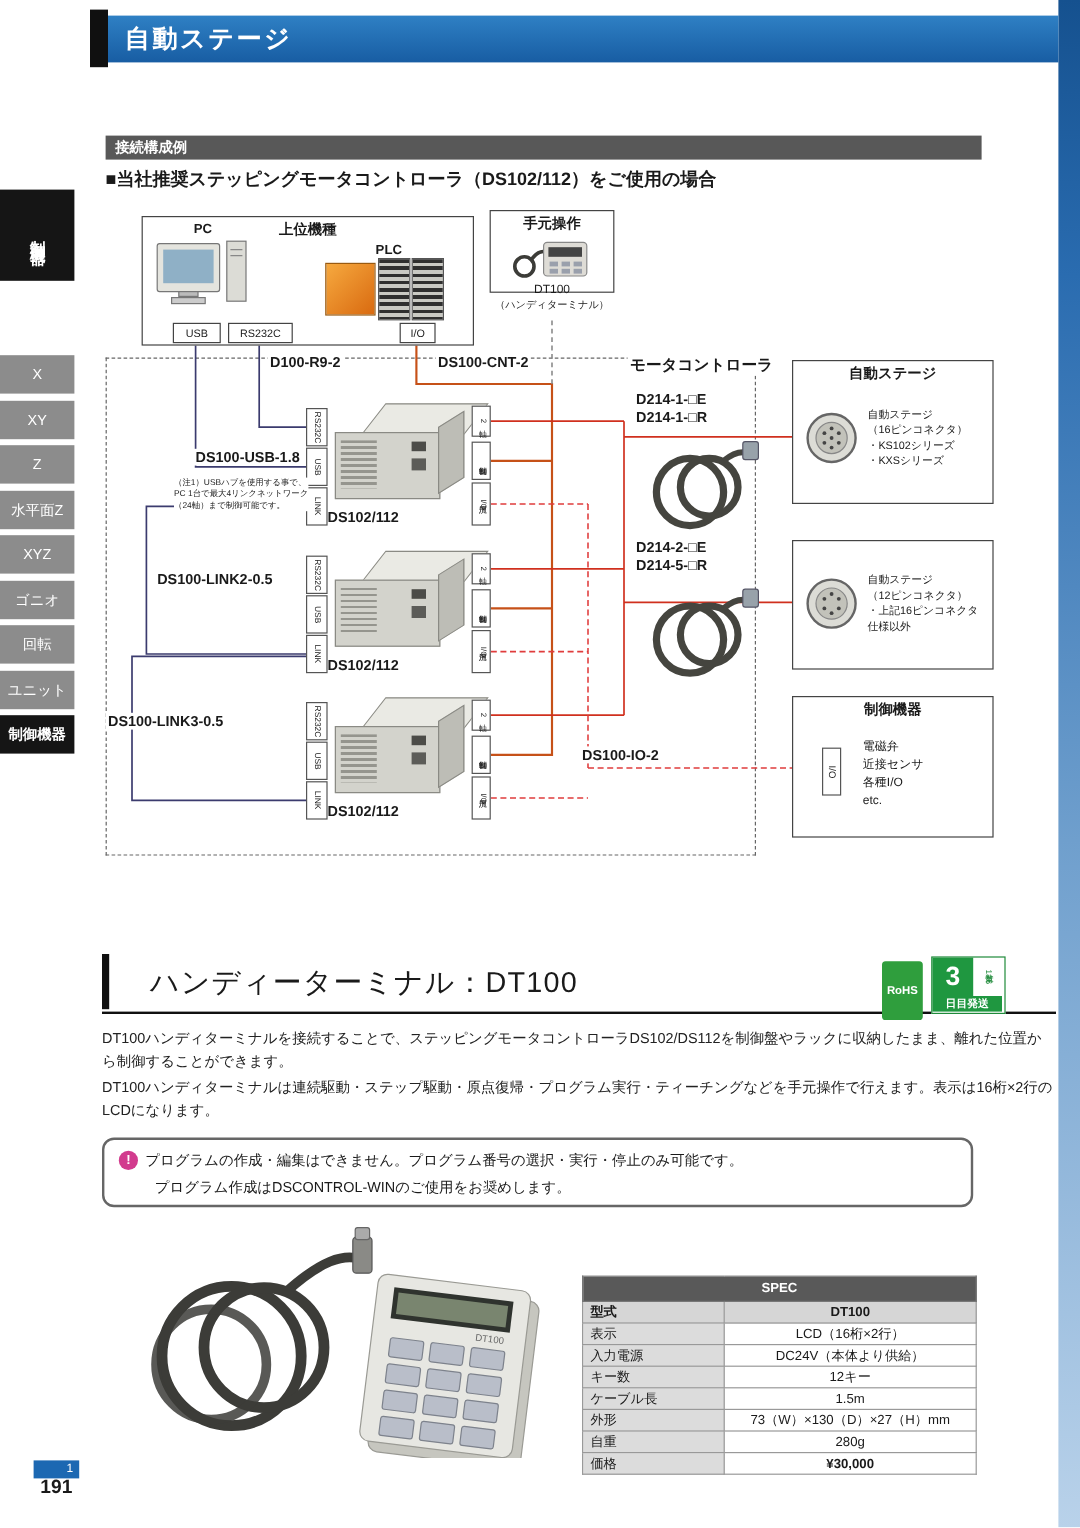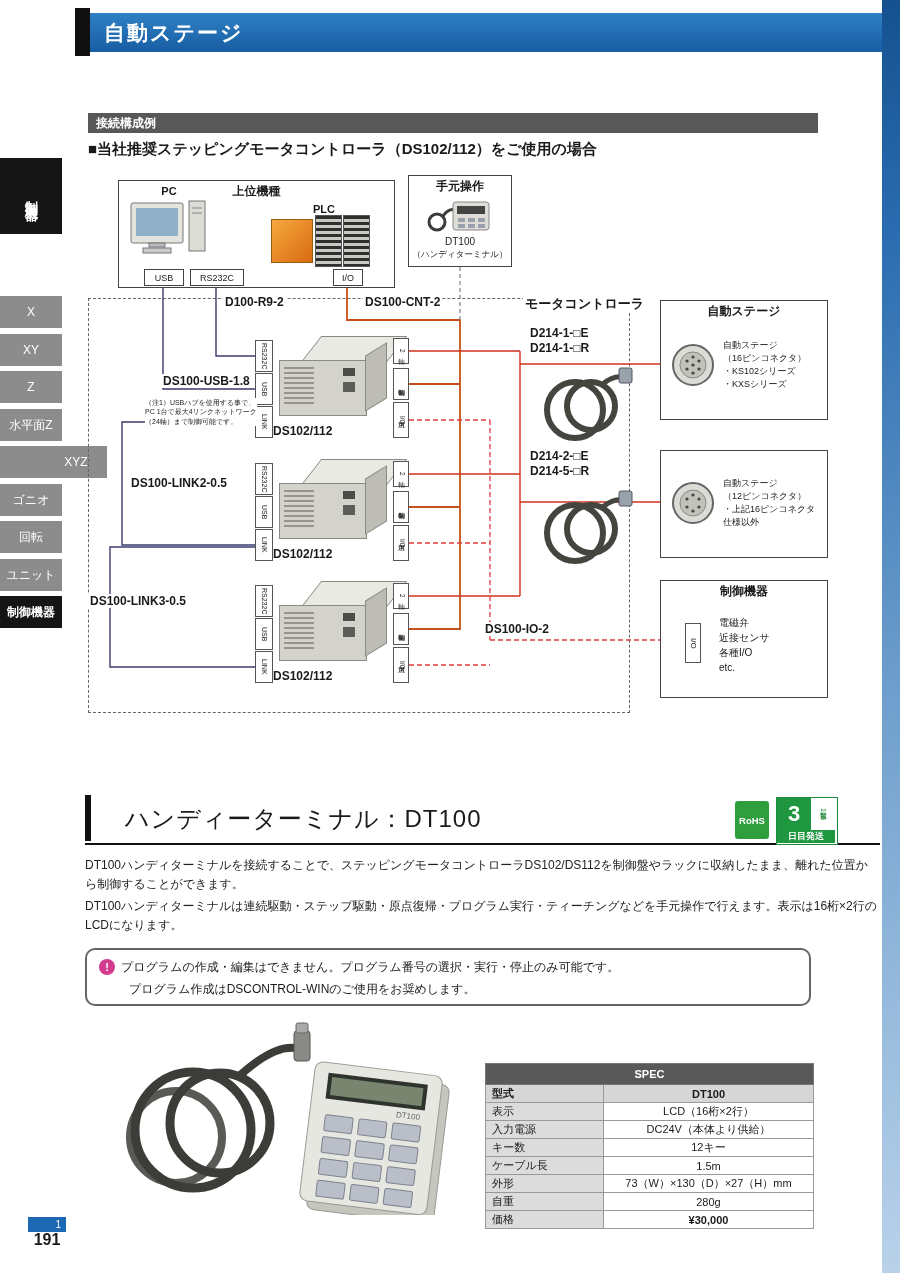--- a/index.html
+++ b/index.html
@@ -177,7 +177,7 @@
       <div class="minibox" style="left:214px;top:88px;width:30px;height:17px;">I/O</div>
     </div>
 
-    <div class="dbox" style="left:323px;top:5px;width:104px;height:92px;">
+    <div class="dbox" style="left:323px;top:5px;width:104px;height:69px;">
       <div class="boxtitle">手元操作</div>
       <svg class="abs" style="left:16px;top:20px;" width="70" height="40" viewBox="0 0 70 40">
         <circle cx="12" cy="26" r="8" fill="none" stroke="#3c3c38" stroke-width="3"></circle>

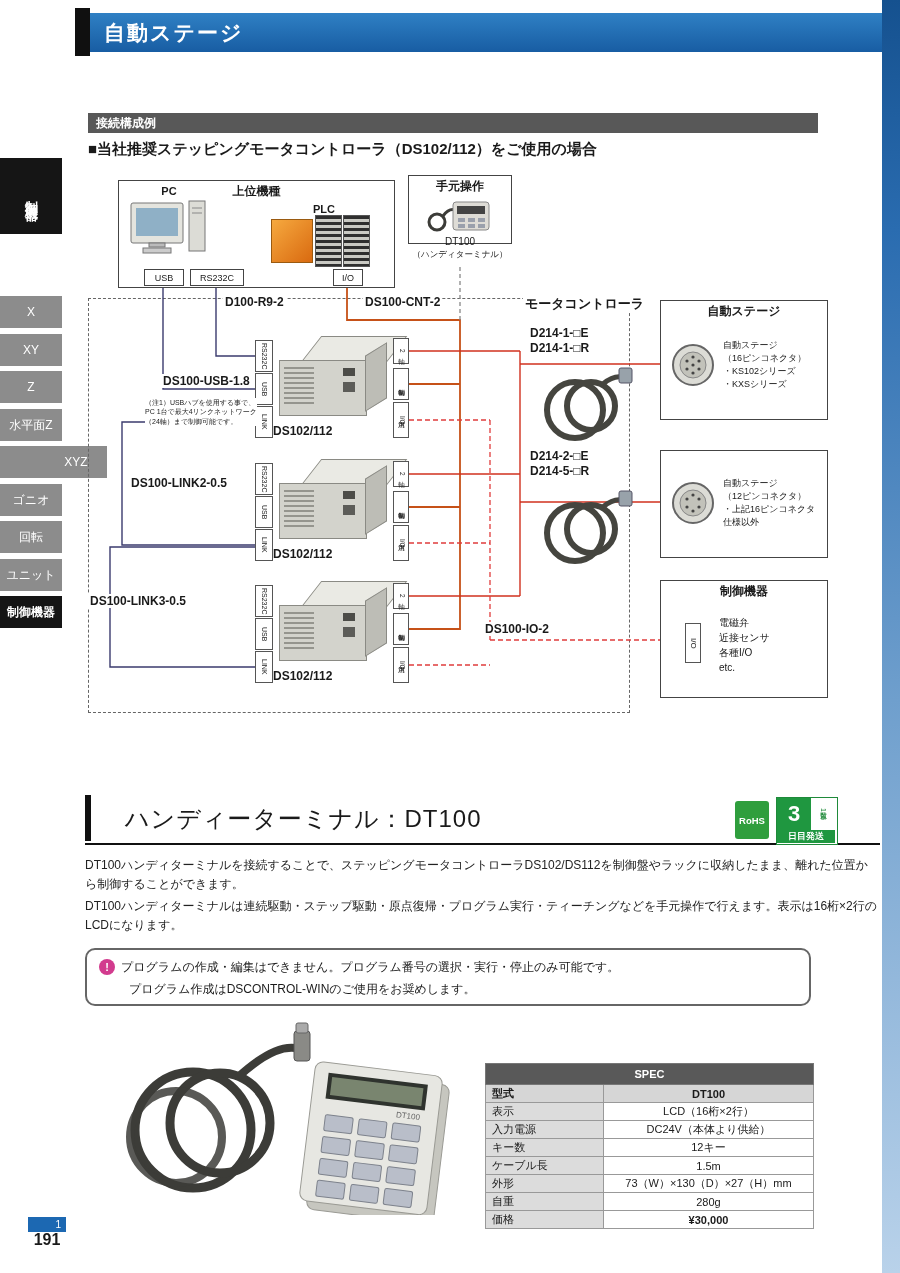--- a/index.html
+++ b/index.html
@@ -107,7 +107,7 @@
   <div class="side-tab h32" style="top:334px;">XY</div>
   <div class="side-tab h32" style="top:371px;">Z</div>
   <div class="side-tab h32" style="top:409px;">水平面Z</div>
-  <div class="side-tab h32" style="top:446px;padding-left:45px;">XYZ</div>
+  <div class="side-tab h32" style="top:446px;">XYZ</div>
   <div class="side-tab h32" style="top:484px;">ゴニオ</div>
   <div class="side-tab h32" style="top:521px;">回転</div>
   <div class="side-tab h32" style="top:559px;">ユニット</div>

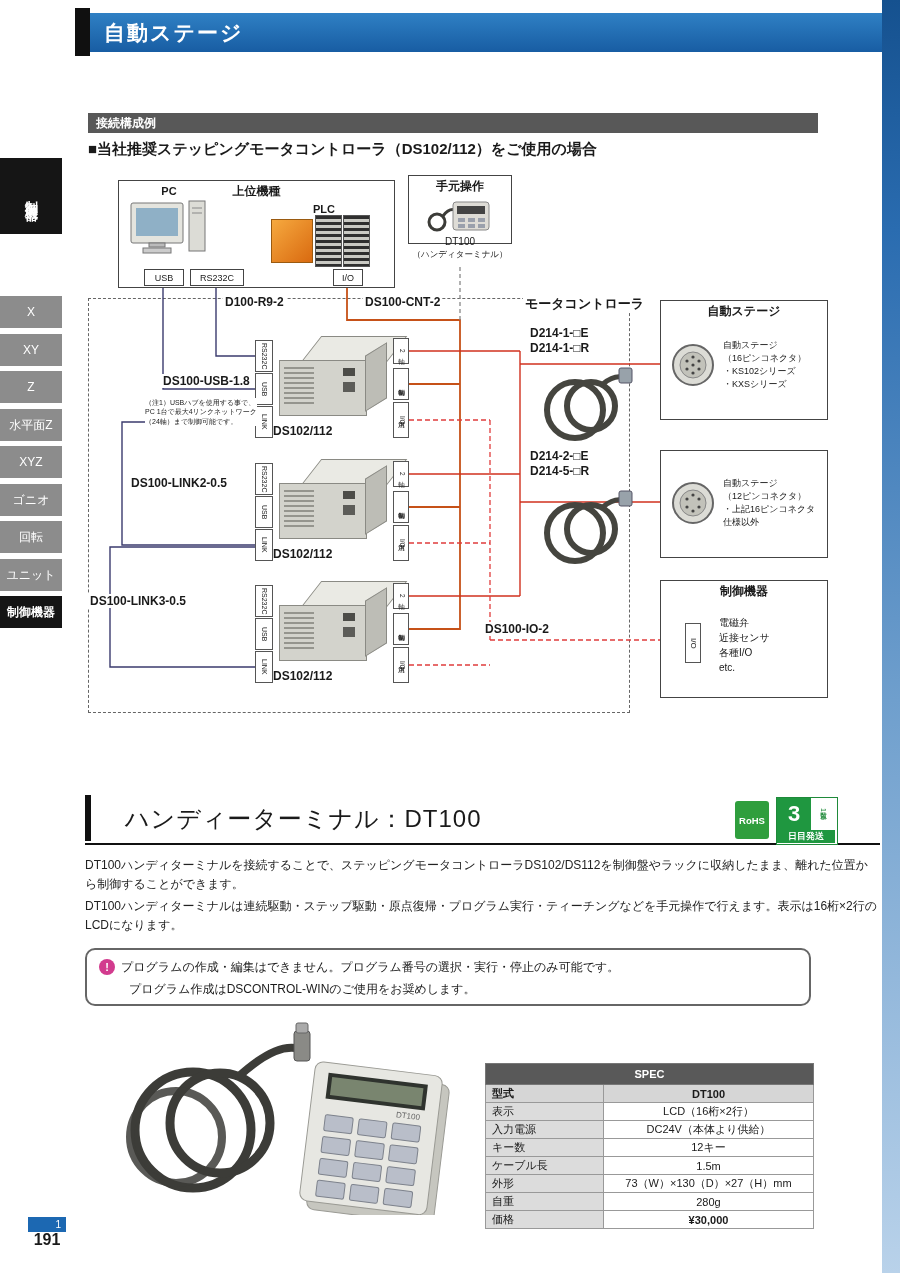--- a/index.html
+++ b/index.html
@@ -60,7 +60,7 @@
   .t2-bar{position:absolute;left:85px;top:795px;width:6px;height:46px;background:#101010;}
   .t2-title{position:absolute;left:100px;top:803px;font-size:24px;letter-spacing:1px;margin-left:25px;}
   .t2-rule{position:absolute;left:85px;top:843px;width:795px;height:2px;background:#101010;}
-  .rohs{position:absolute;left:735px;top:801px;width:34px;height:38px;background:#2f9e3d;color:#fff;
+  .rohs{position:absolute;left:735px;top:801px;width:34px;height:49px;background:#2f9e3d;color:#fff;
     font-size:9.5px;font-weight:bold;display:flex;align-items:center;justify-content:center;border-radius:3px;}
   .ship{position:absolute;left:776px;top:797px;width:60px;height:46px;border:1px solid #1f8a3a;
     display:grid;grid-template-columns:34px 24px;grid-template-rows:32px 13px;background:#fff;}

